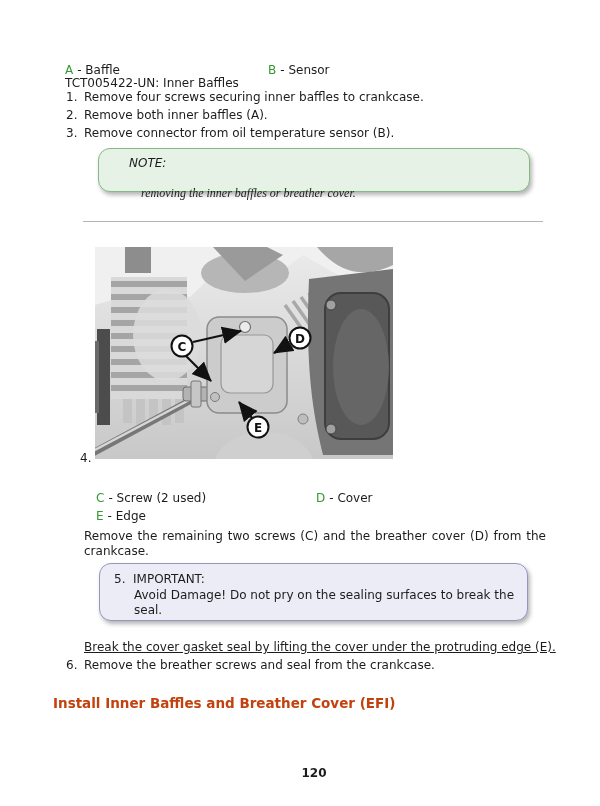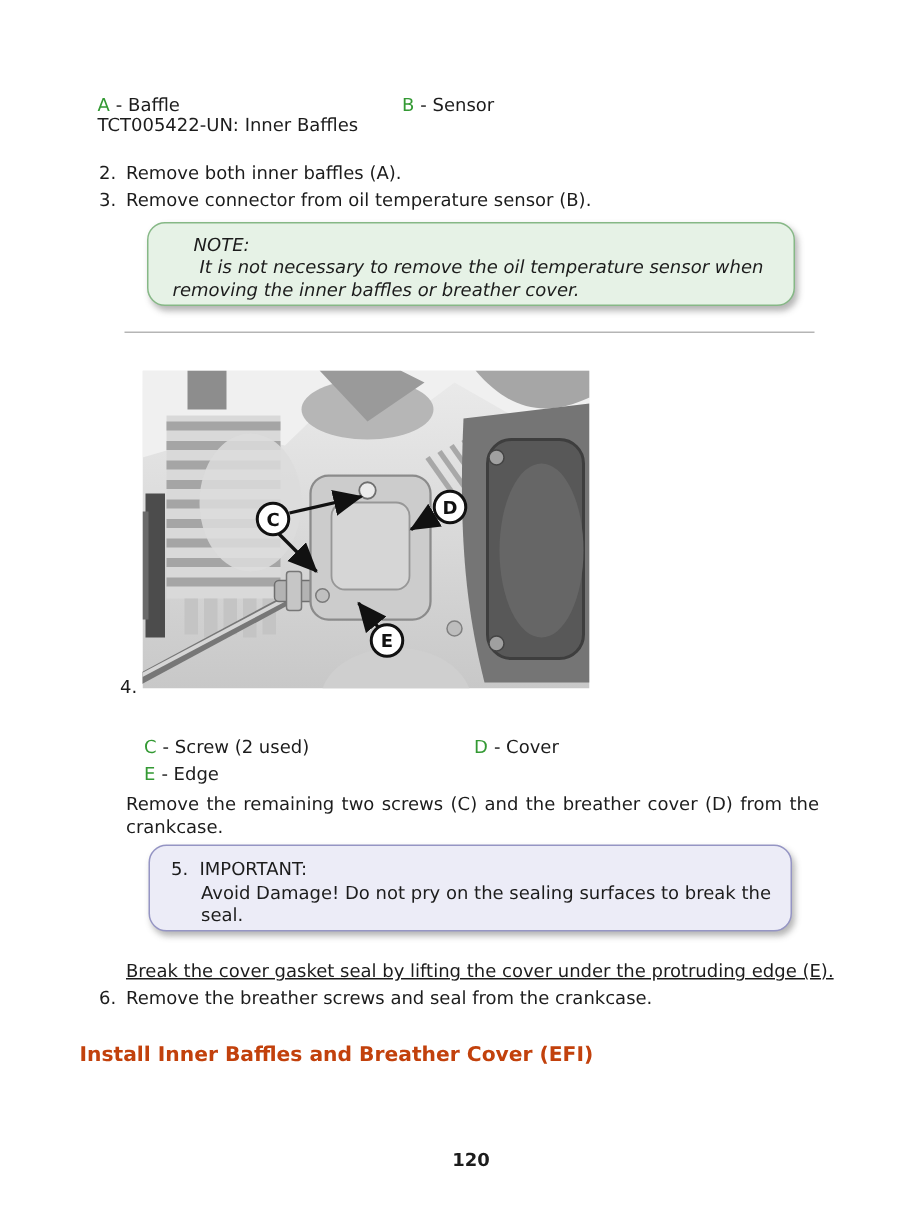--- a/index.html
+++ b/index.html
@@ -94,6 +94,9 @@
     <span class="green ltr">B</span><span>- Sensor</span>
   </div>
 
+  <div class="abs" style="left:66px; top:90px;">
+    <span class="step-num" style="width:18px;">1.</span><span>Remove four screws securing inner baffles to crankcase.</span>
+  </div>
   <div class="abs" style="left:66px; top:108px;">
     <span class="step-num" style="width:18px;">2.</span><span>Remove both inner baffles (A).</span>
   </div>

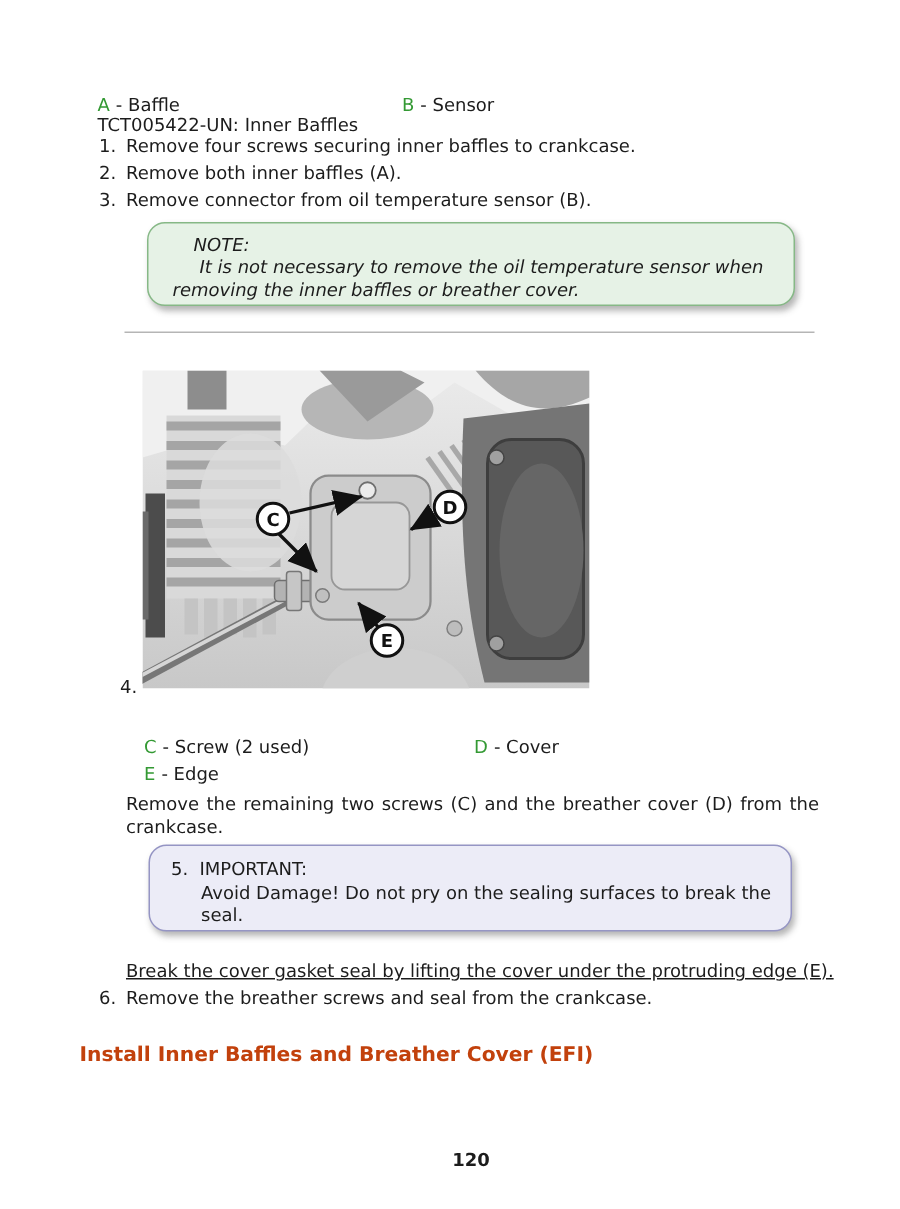--- a/index.html
+++ b/index.html
@@ -24,7 +24,7 @@
   .note-box {
     position: absolute;
     left: 98px; top: 148px;
-    width: 432px; height: 56px;
+    width: 432px; height: 44px;
     background: #e6f2e6;
     border: 1.5px solid #86b886;
     border-radius: 12px;

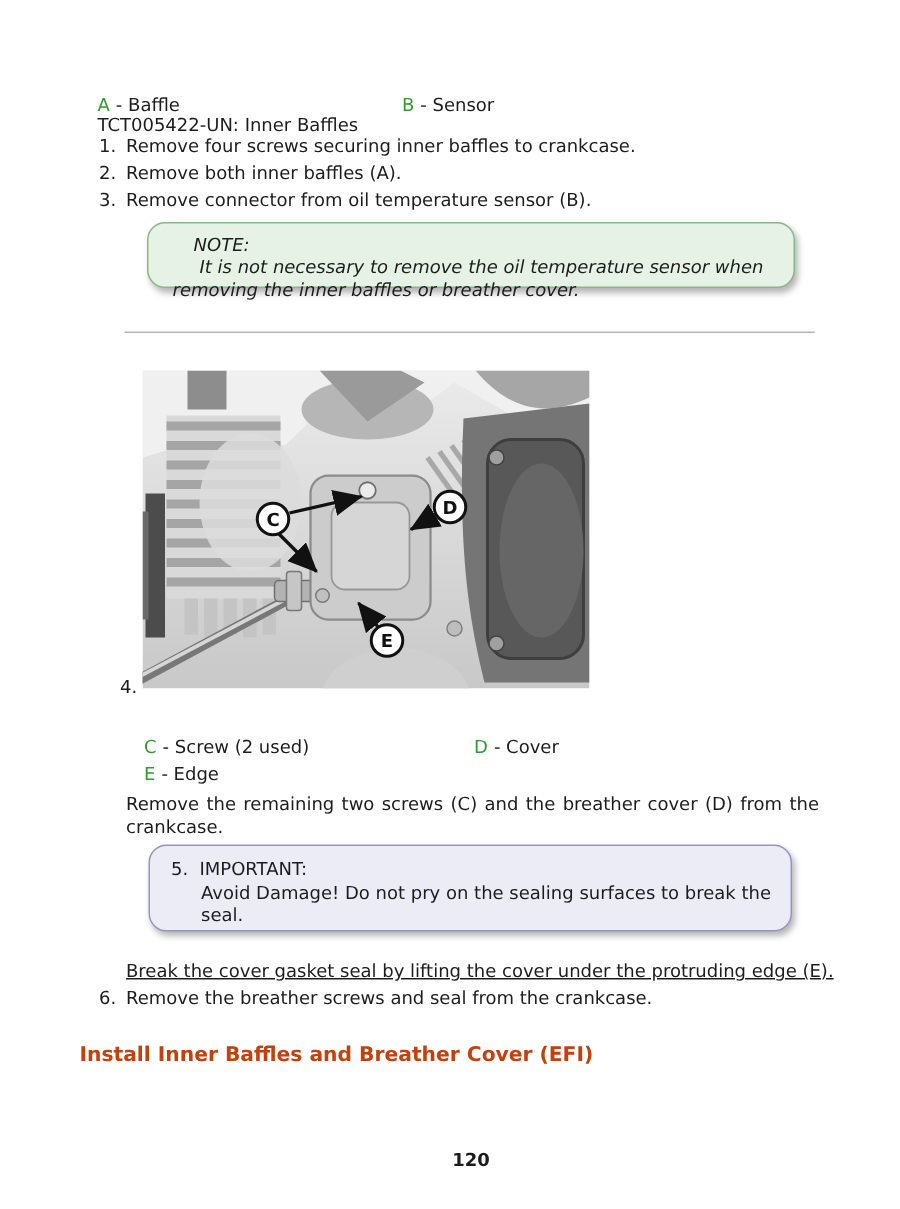--- a/index.html
+++ b/index.html
@@ -106,7 +106,6 @@
 
   <div class="note-box">
     <div class="note-title">NOTE:</div>
-    <div class="note-line1">It is not necessary to remove the oil temperature sensor when</div>
     <div class="note-line2">removing the inner baffles or breather cover.</div>
   </div>
 

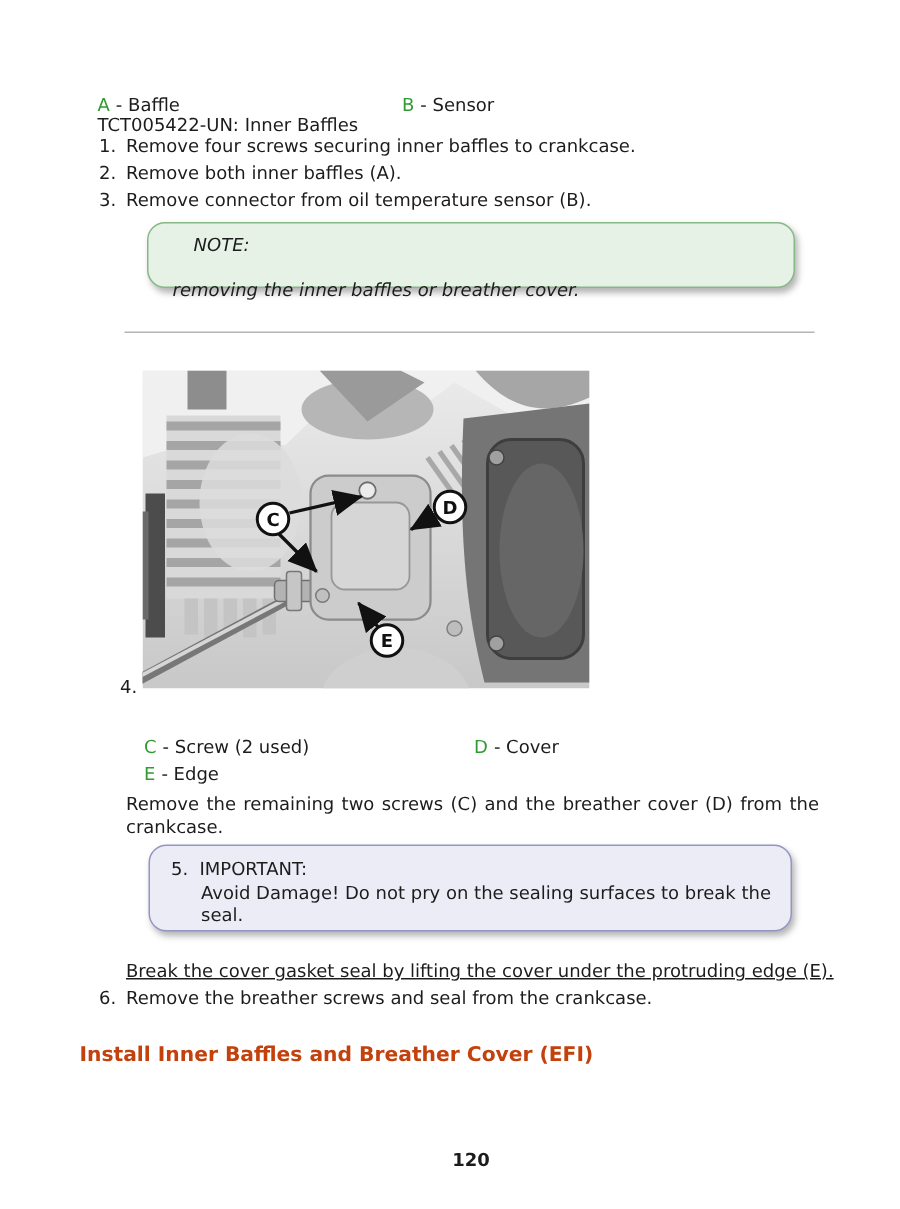--- a/index.html
+++ b/index.html
@@ -33,7 +33,7 @@
   }
   .note-title { position: absolute; left: 30px; top: 7px; }
   .note-line1 { position: absolute; left: 34px; top: 22px; }
-  .note-line2 { position: absolute; left: 16px; top: 37px; }
+  .note-line2 { position: absolute; left: 42px; top: 37px; font-family: Liberation Serif, serif; }
   .divider {
     position: absolute;
     left: 83px; top: 221px;

